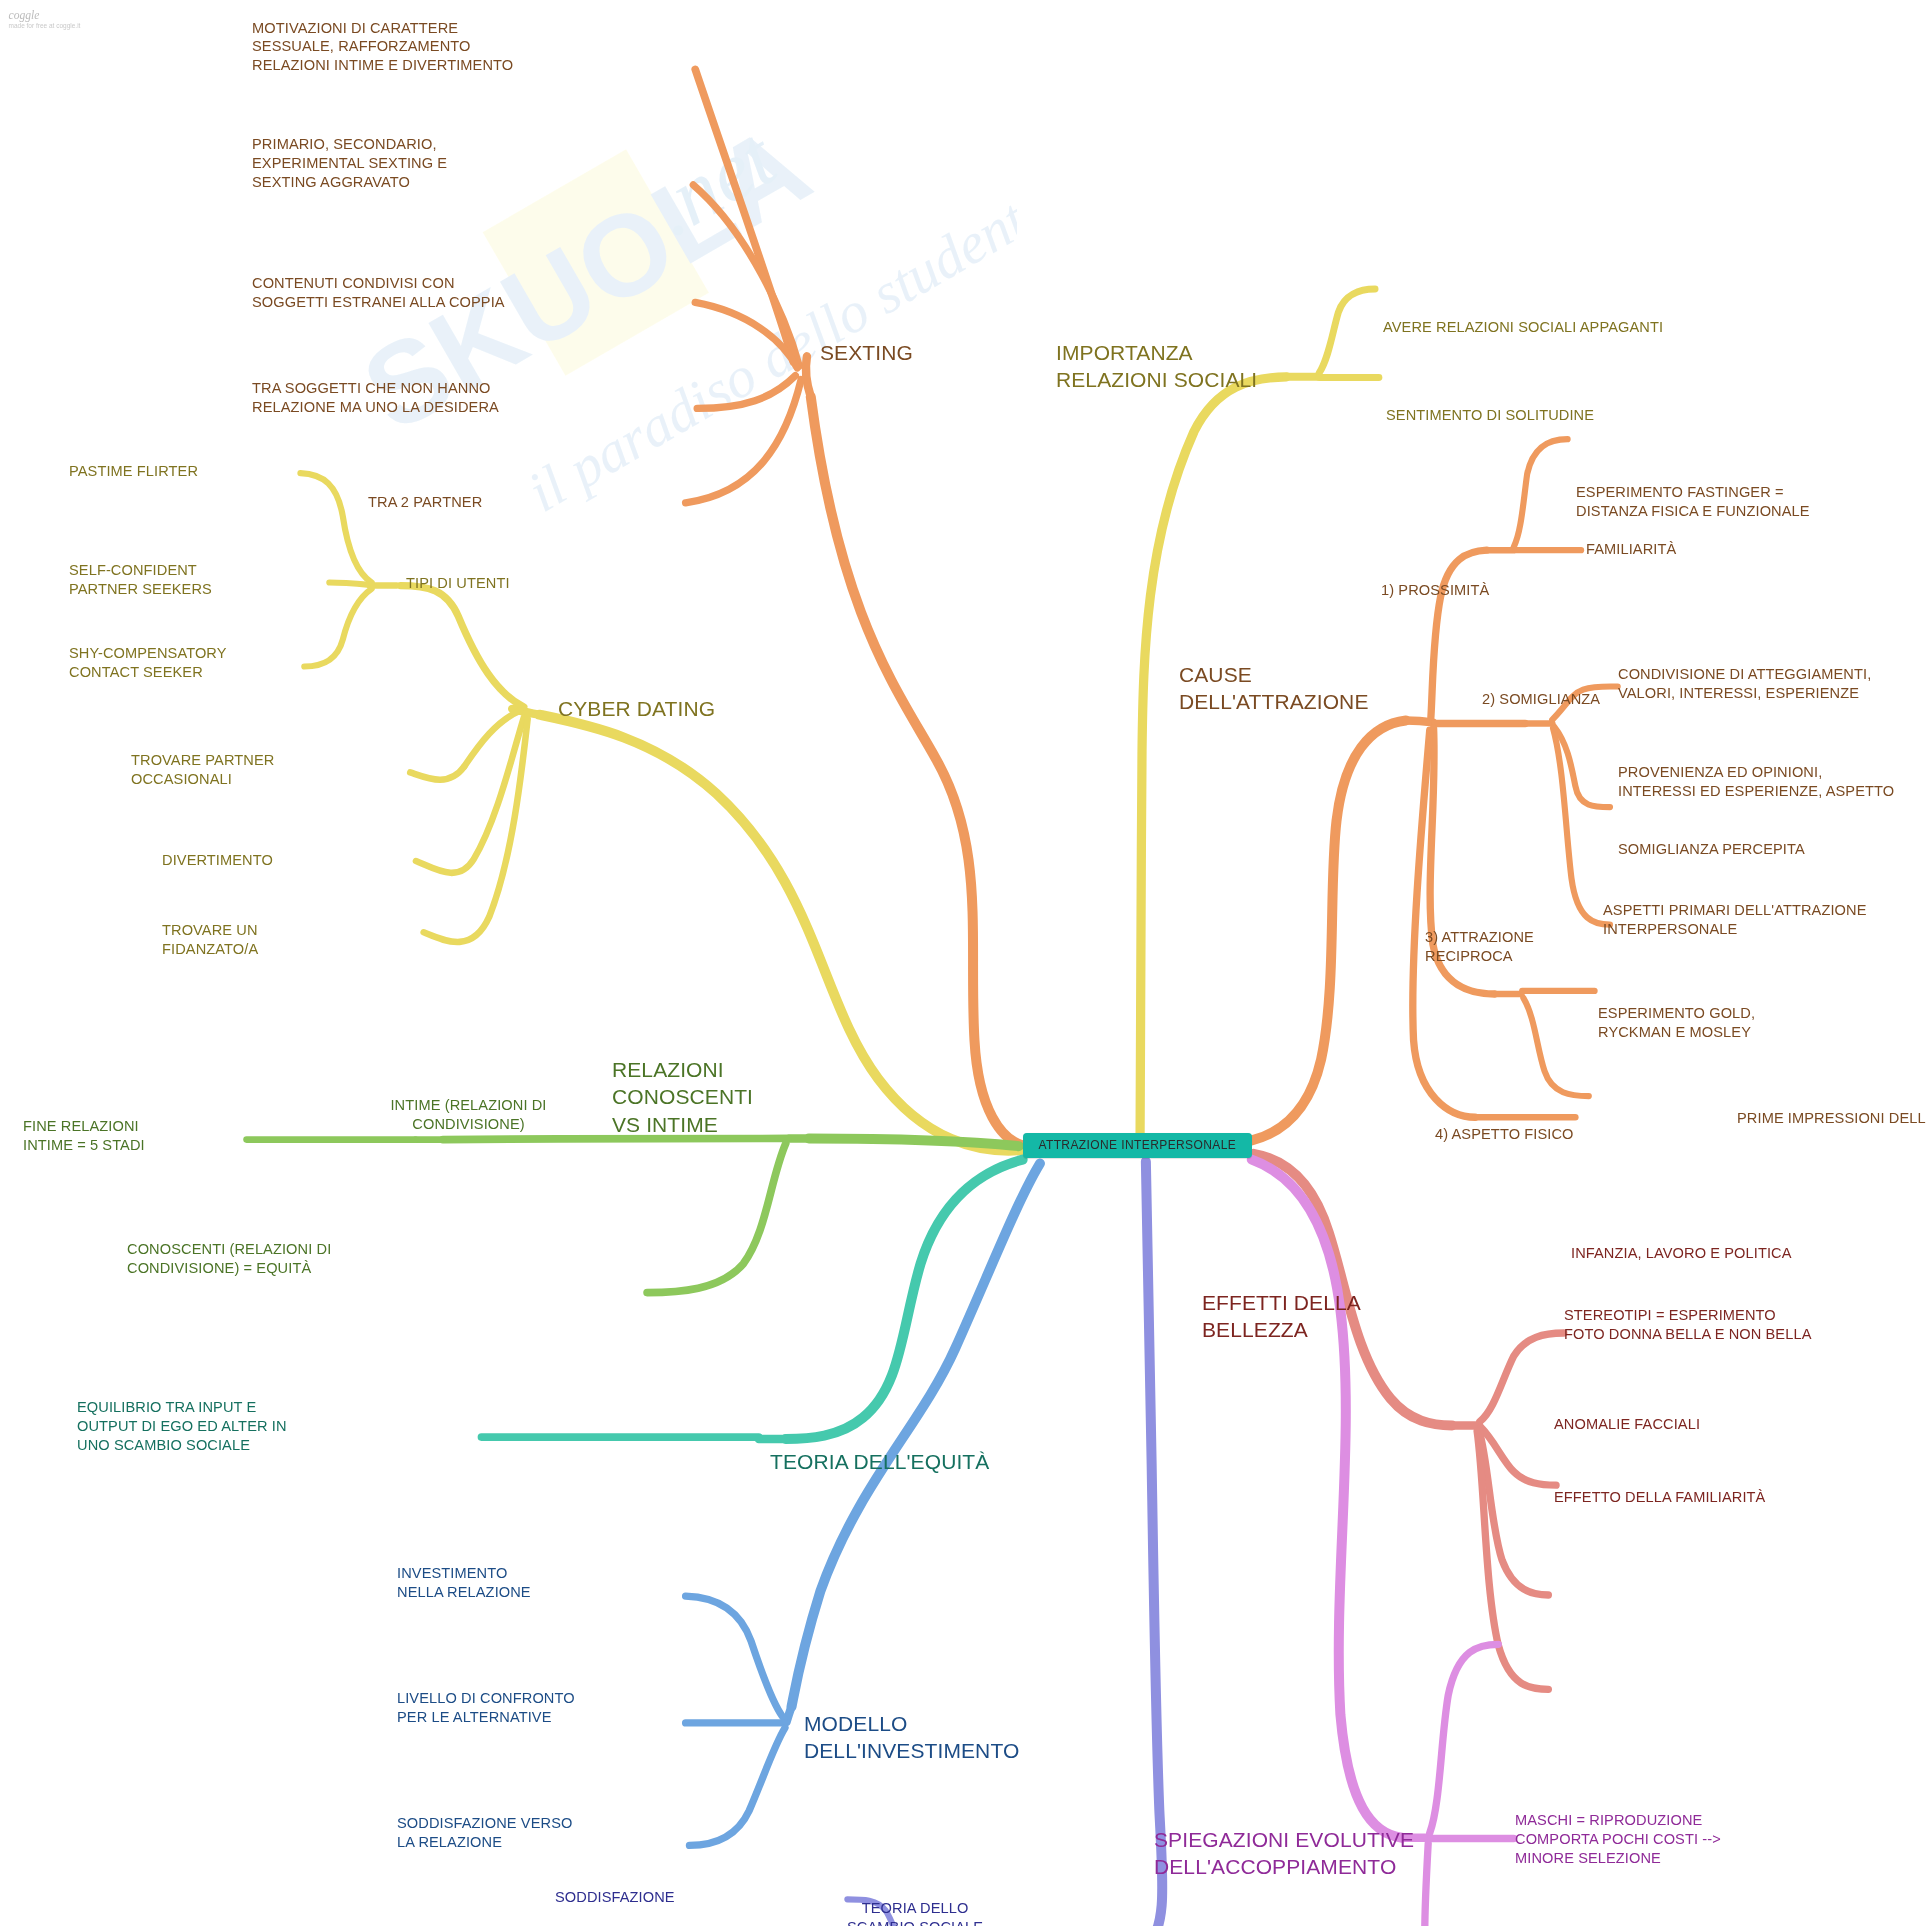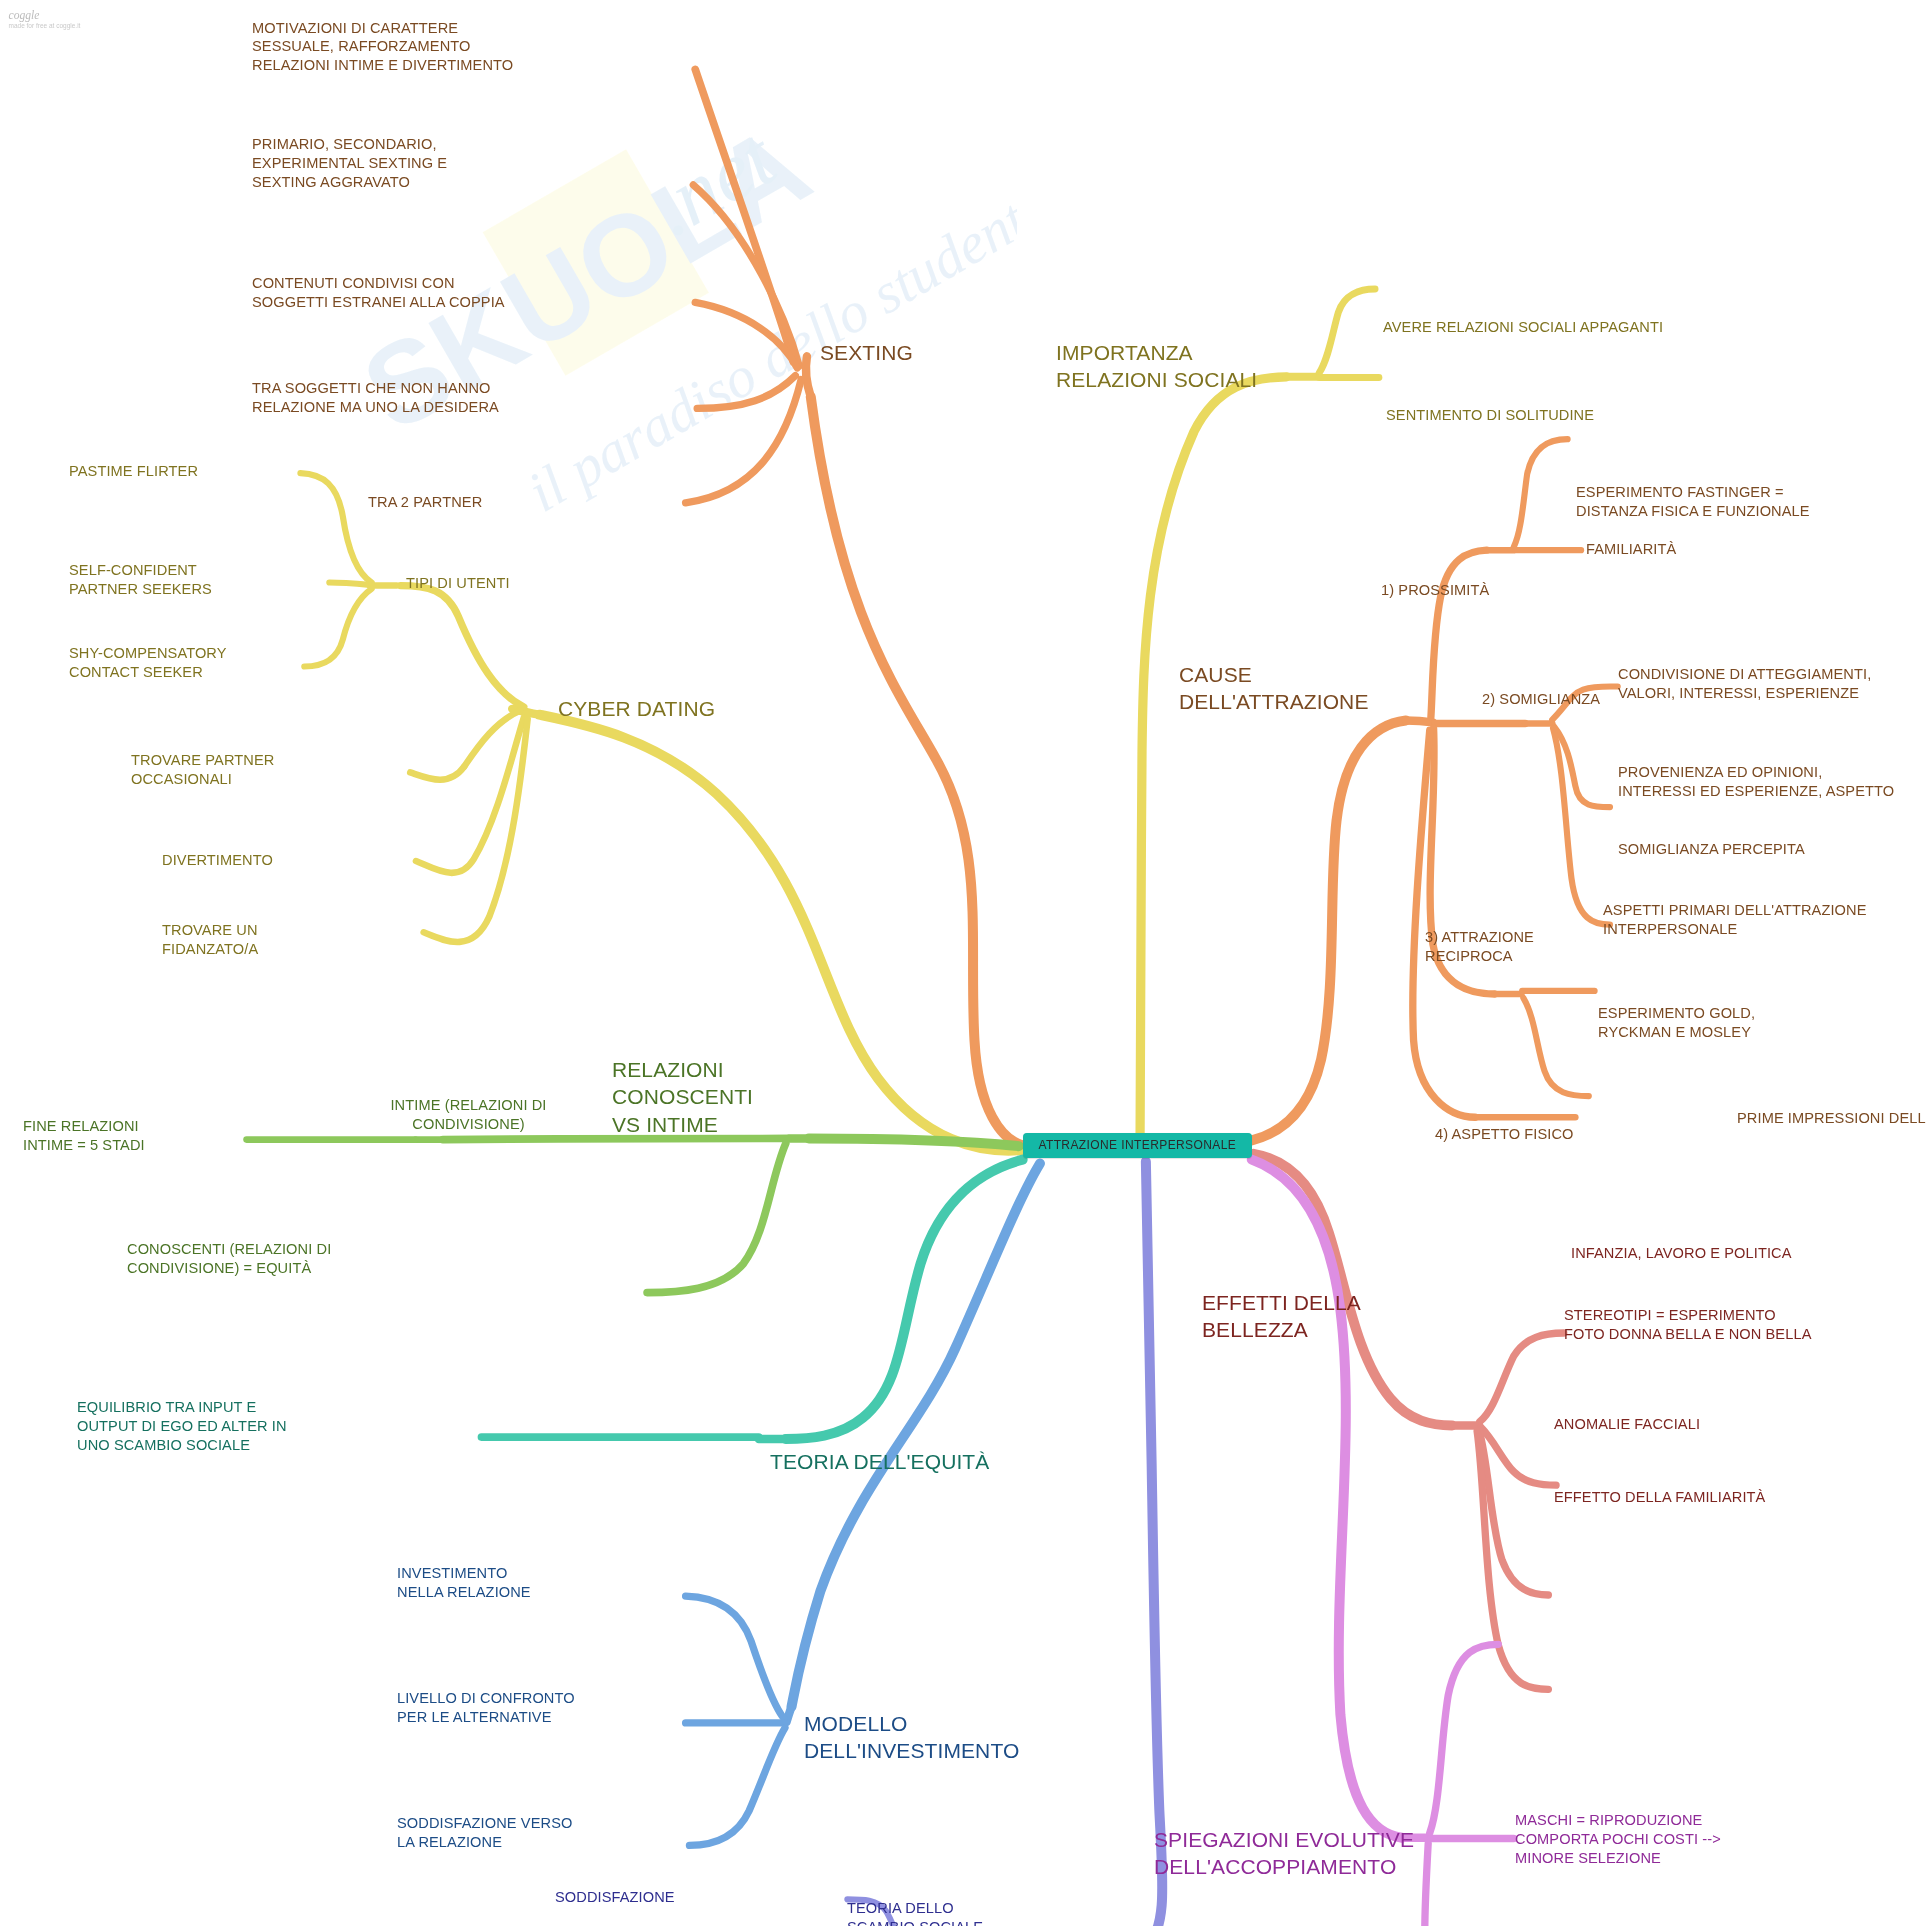--- a/index.html
+++ b/index.html
@@ -11,7 +11,7 @@
   .lbl.c{text-align:center;}
   .leaf{font-size:14.6px;font-weight:400;}
   .branch{font-size:21px;font-weight:400;}
-  .mid{font-size:14.6px;font-weight:400;}
+  .mid{font-size:14.6px;font-weight:400;text-align:center;}
 
   
   #central{position:absolute;background:#14b8a6;border-radius:3.9px;

